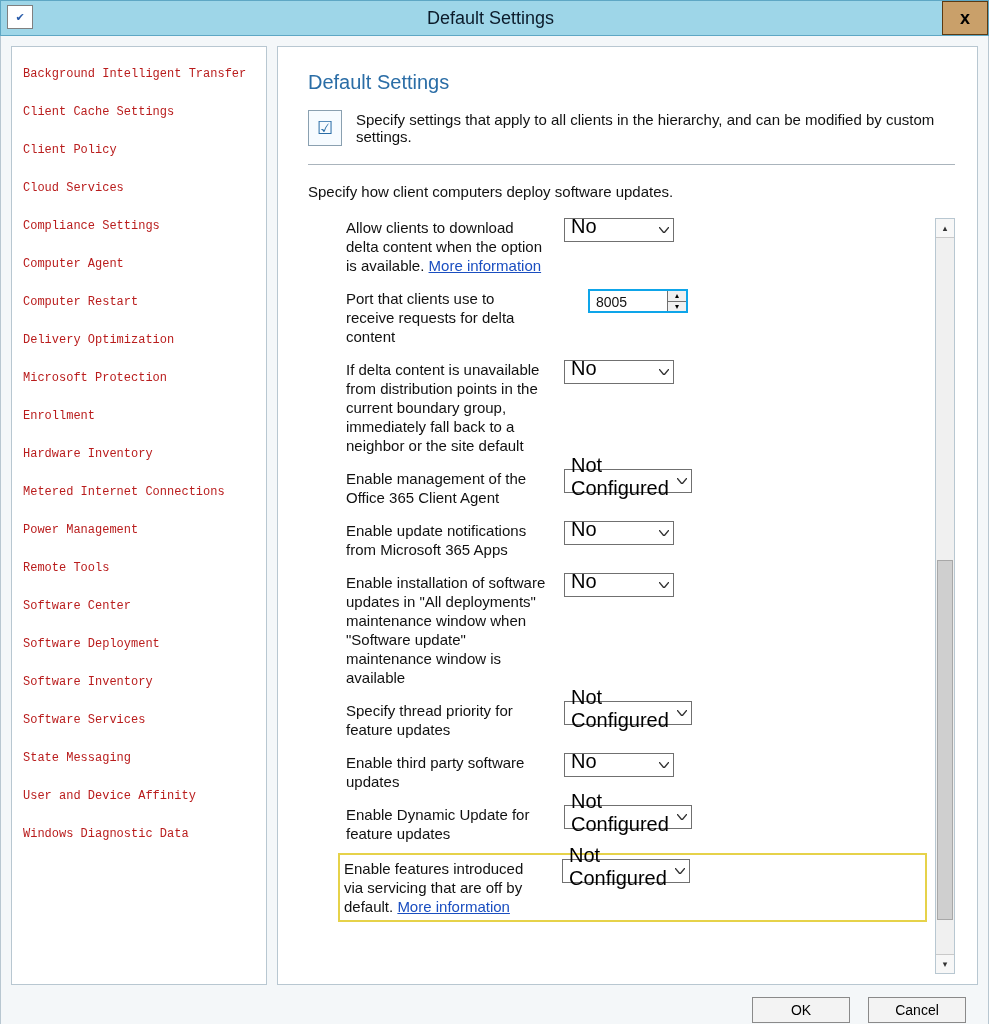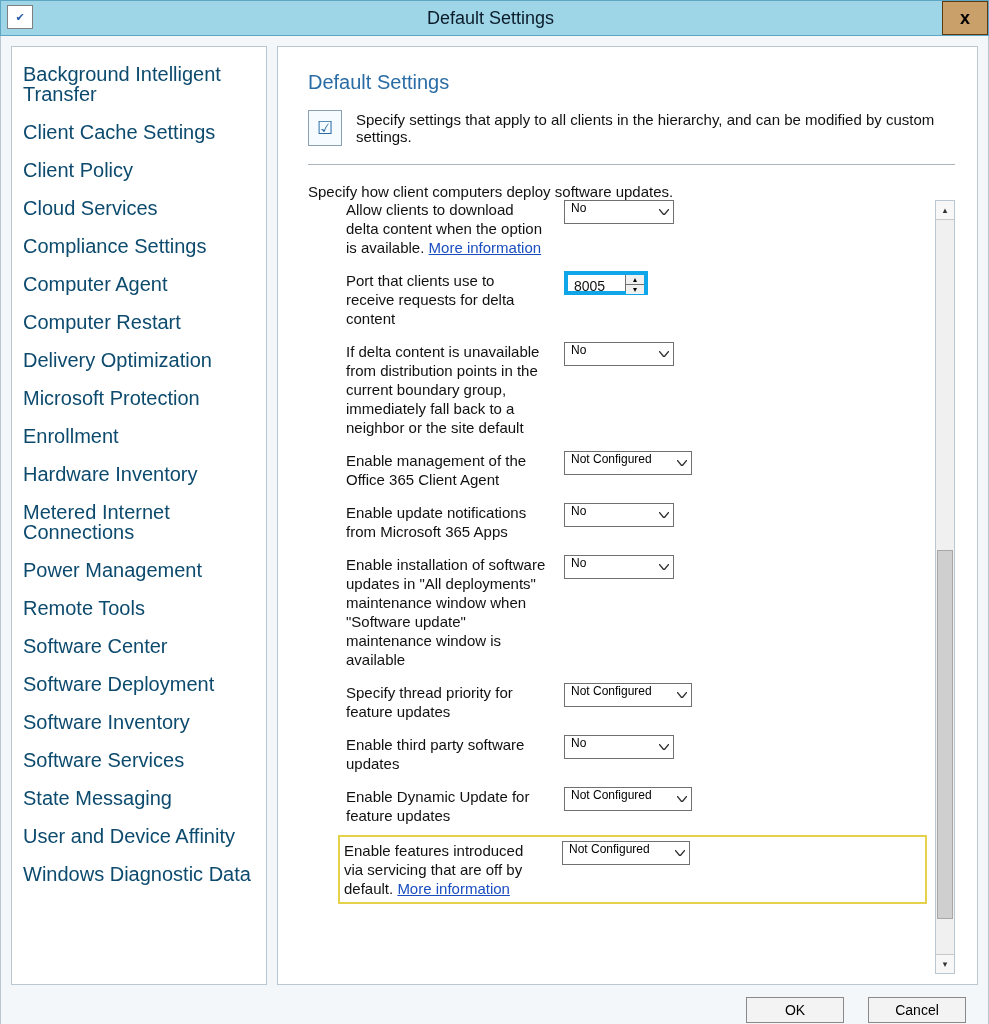--- a/index.html
+++ b/index.html
@@ -85,11 +85,12 @@
   }
   .sidebar-item {
     padding: 8px 4px 8px 6px;
-    font-size: 20px;
-    color: #0c4a6e;
+    font-size: 12px;
+    color: #b91c1c;
     cursor: pointer;
     border: 1px solid transparent;
     line-height: 20px;
+    font-family: Liberation Mono, monospace;
   }
   .sidebar-item.selected {
     border: 1px solid #3399ff;

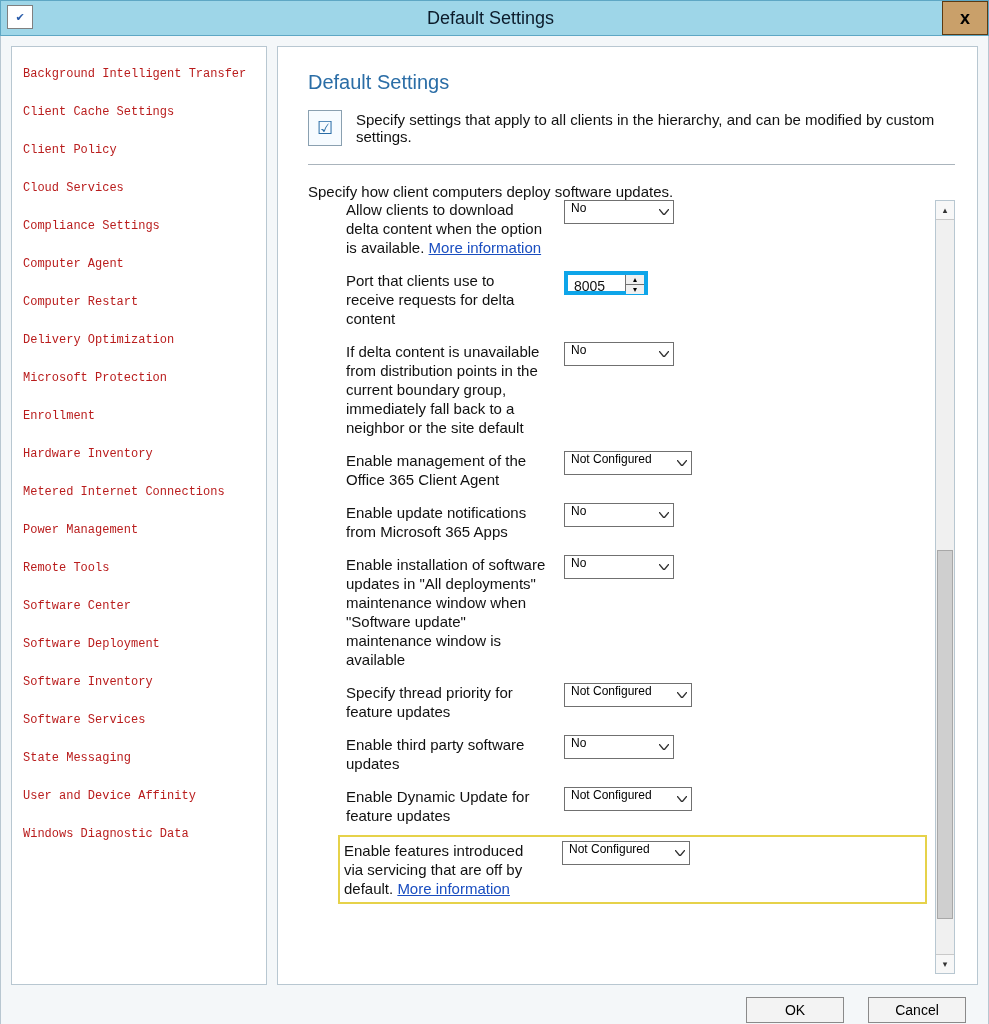--- a/index.html
+++ b/index.html
@@ -143,6 +143,7 @@
   .section-intro {
     font-size: 15px;
     color: #111;
+    margin-bottom: 18px;
   }
 
   

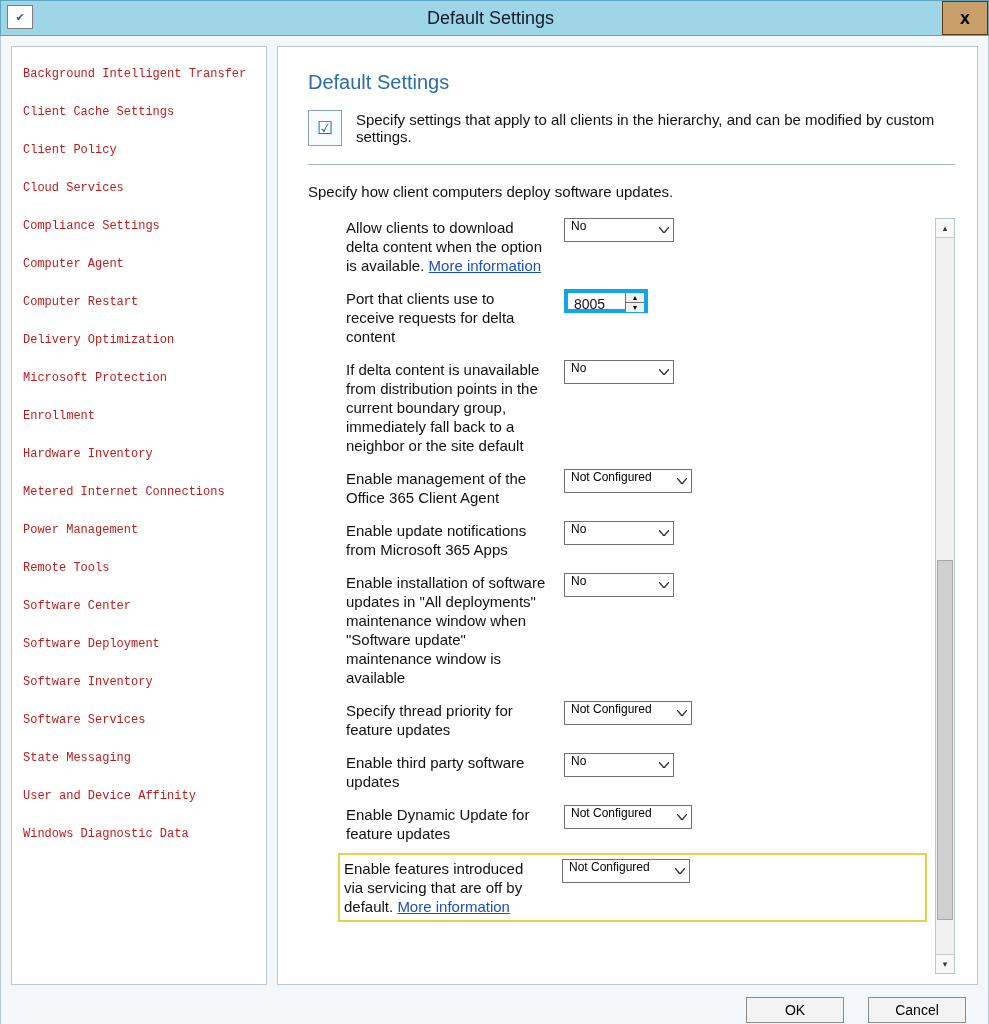--- a/index.html
+++ b/index.html
@@ -189,7 +189,7 @@
     display: flex;
     align-items: center;
     position: relative;
-    font-size: 12px;
+    font-size: 20px;
     padding: 0 22px 8px 6px;
     box-sizing: border-box;
     cursor: pointer;

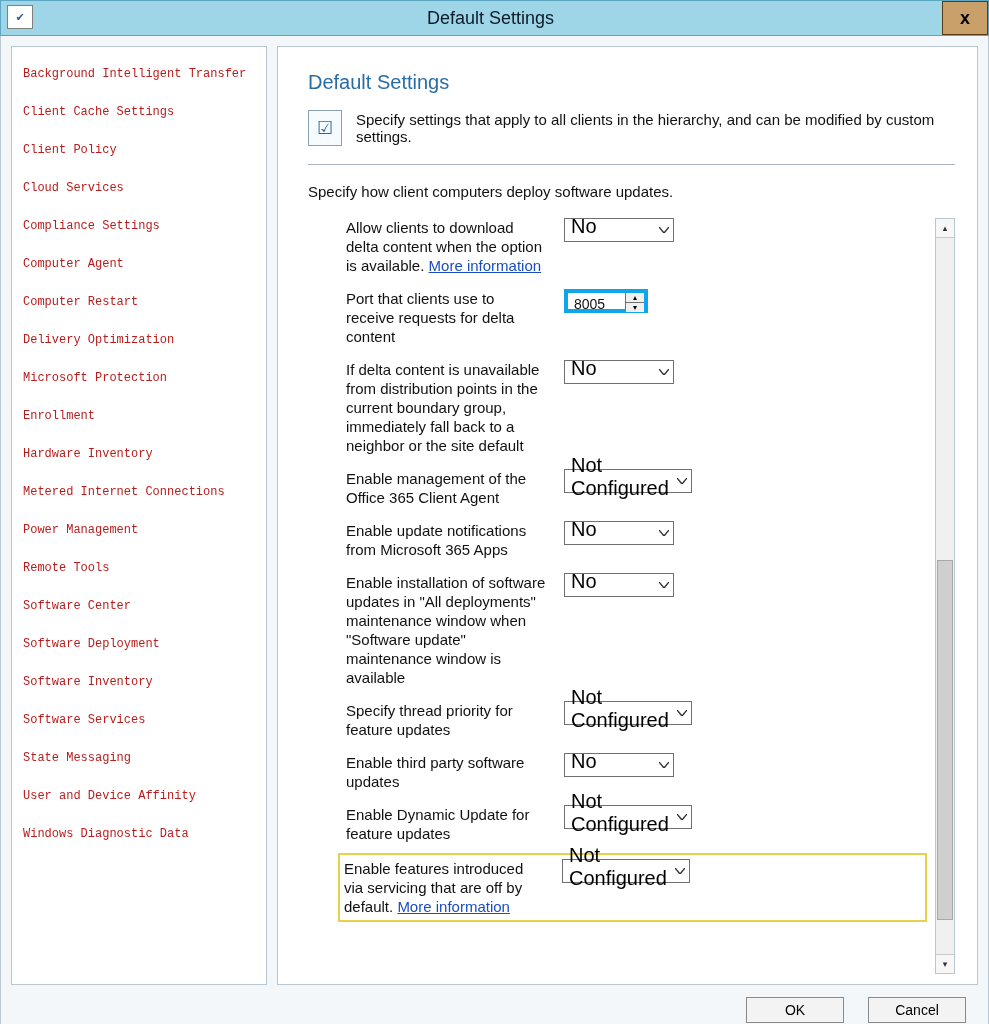--- a/index.html
+++ b/index.html
@@ -207,11 +207,12 @@
 
   .win-spin {
     display: flex;
-    width: 84px;
+    width: 100px;
     height: 24px;
-    border: 4px solid #0ea5e9;
+    border: 2px solid #0ea5e9;
     box-sizing: border-box;
     background: #fff;
+    margin-left: 24px;
   }
   .win-spin .spin-val {
     flex: 1;

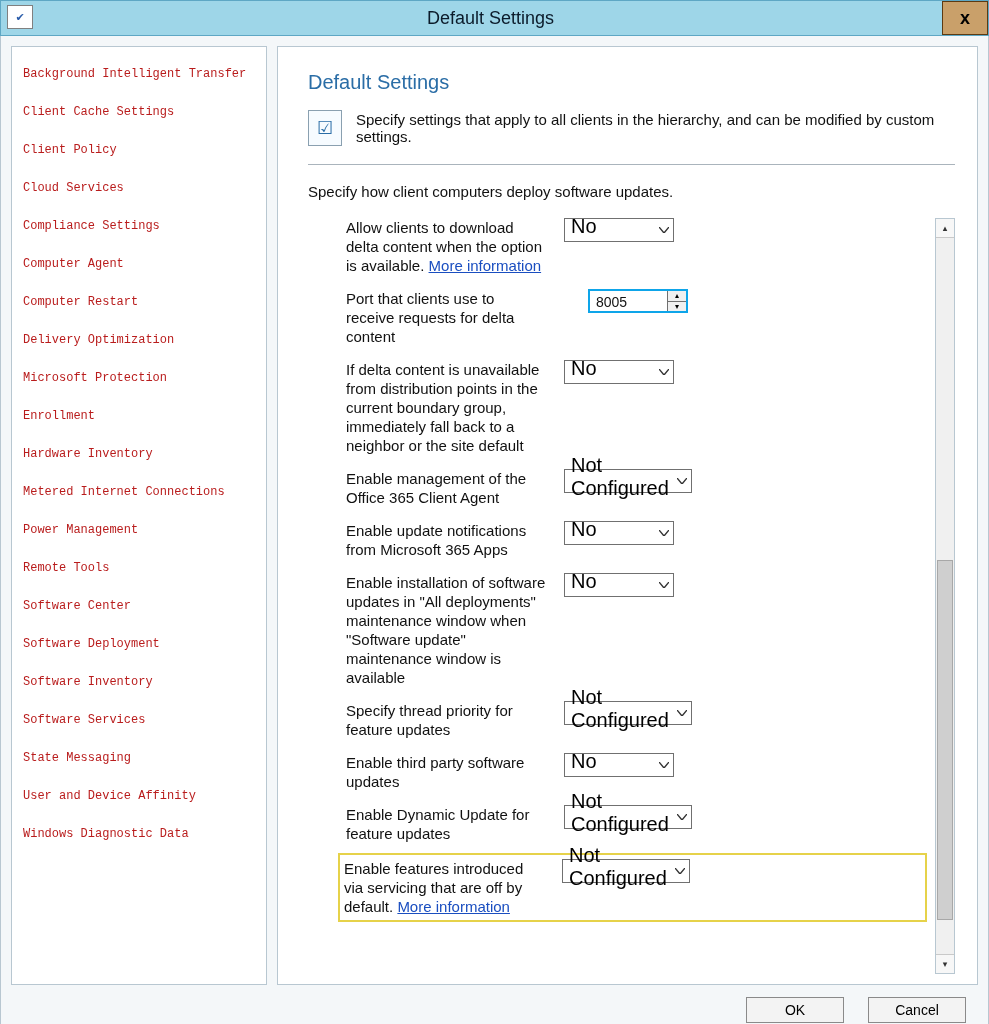--- a/index.html
+++ b/index.html
@@ -277,7 +277,7 @@
     display: flex;
     justify-content: flex-end;
     align-items: flex-end;
-    gap: 24px;
+    gap: 18px;
     padding-right: 12px;
     margin-top: 4px;
   }

